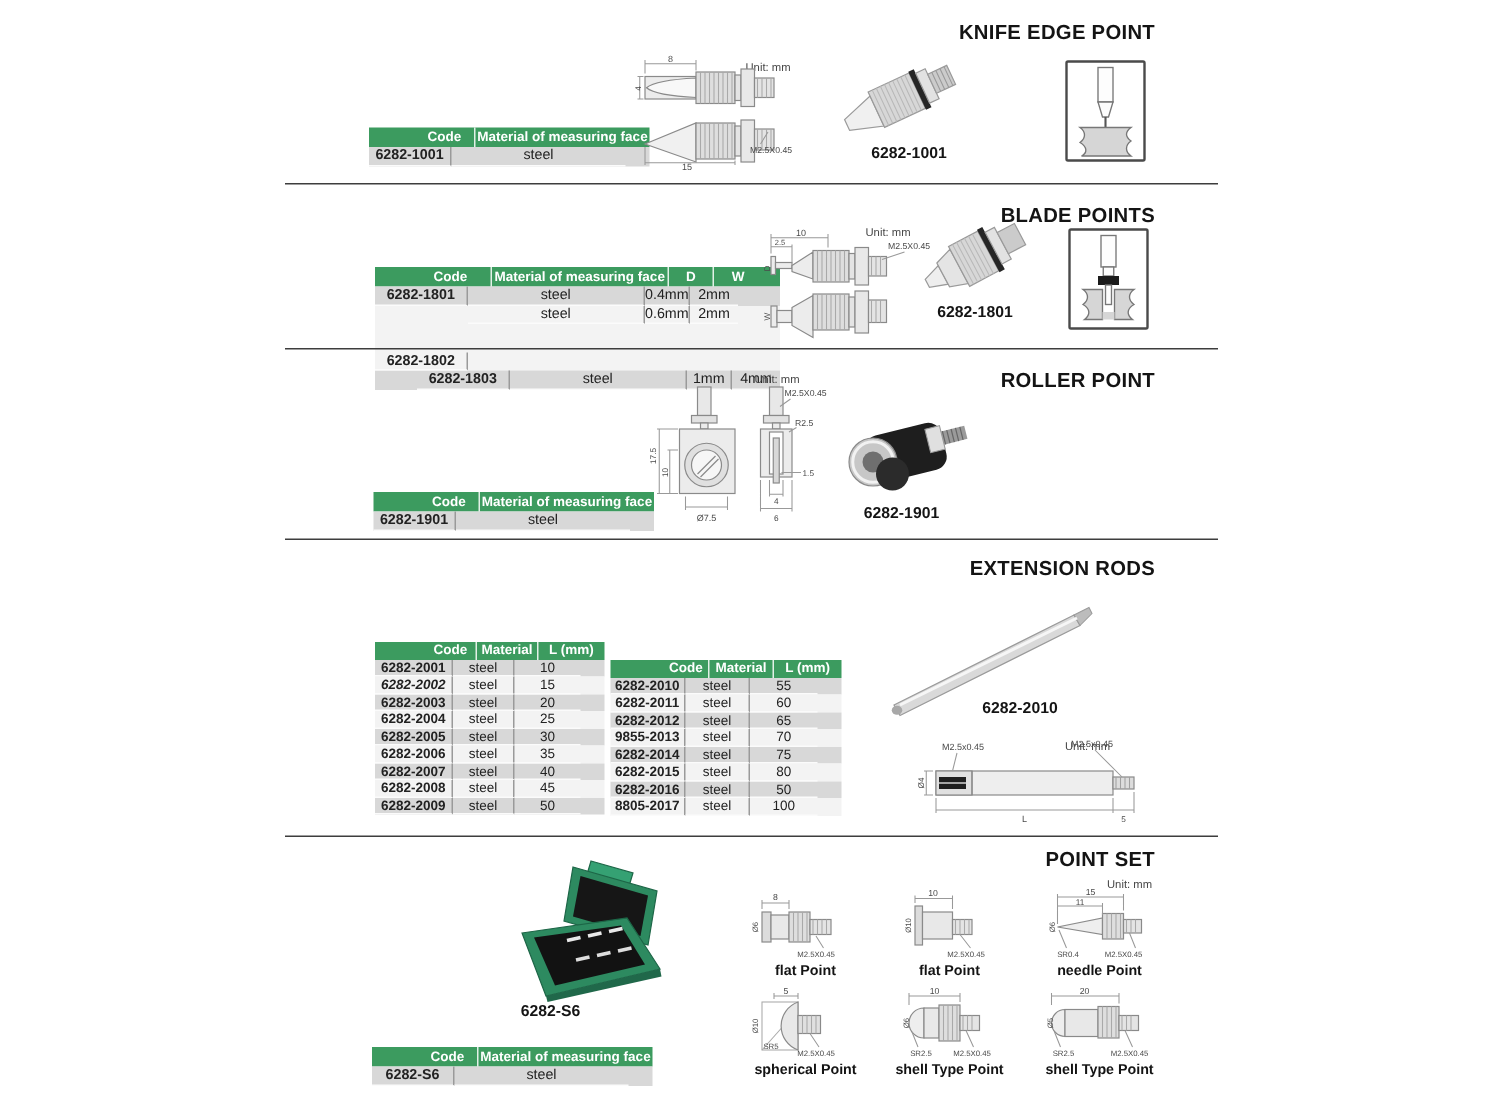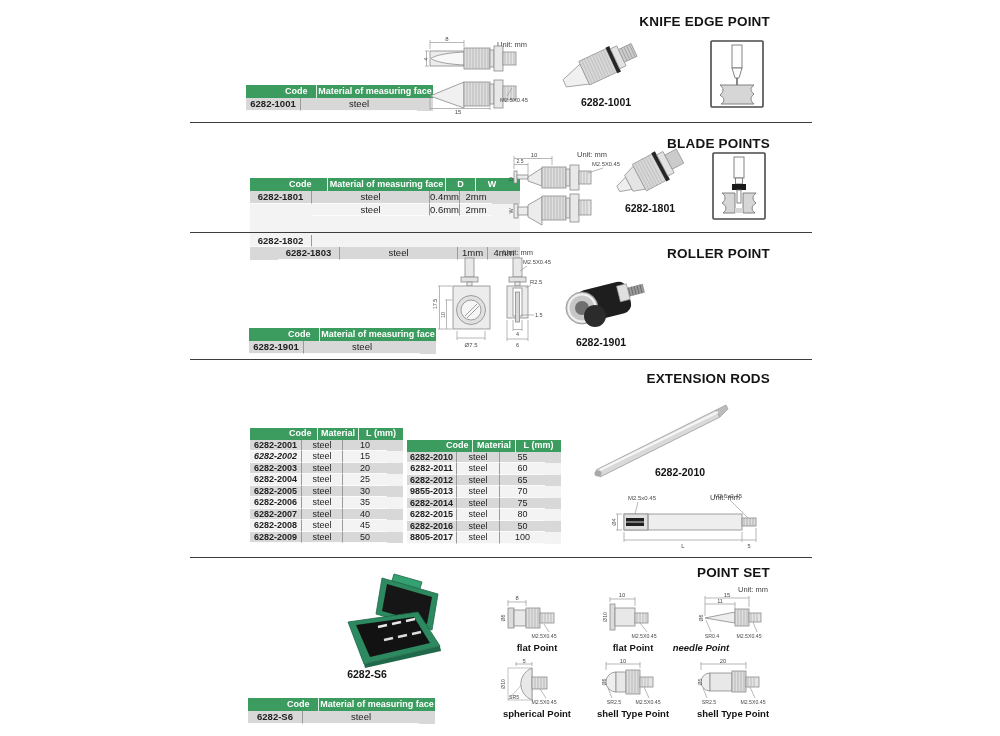--- a/index.html
+++ b/index.html
@@ -435,7 +435,7 @@
 
   <div class="ptitle" style="left:492px;top:642px;width:90px;">flat Point</div>
   <div class="ptitle" style="left:588px;top:642px;width:90px;">flat Point</div>
-  <div class="ptitle" style="left:656px;top:642px;width:90px;font-style:italic;">needle Point</div>
+  <div class="ptitle" style="left:688px;top:642px;width:90px;">needle Point</div>
 
   <svg style="left:498px;top:658px;" width="70" height="50" viewBox="0 0 70 50">
     <rect x="10" y="10" width="24" height="32" fill="none" stroke="#a9a9a9" stroke-width="0.7"></rect>

